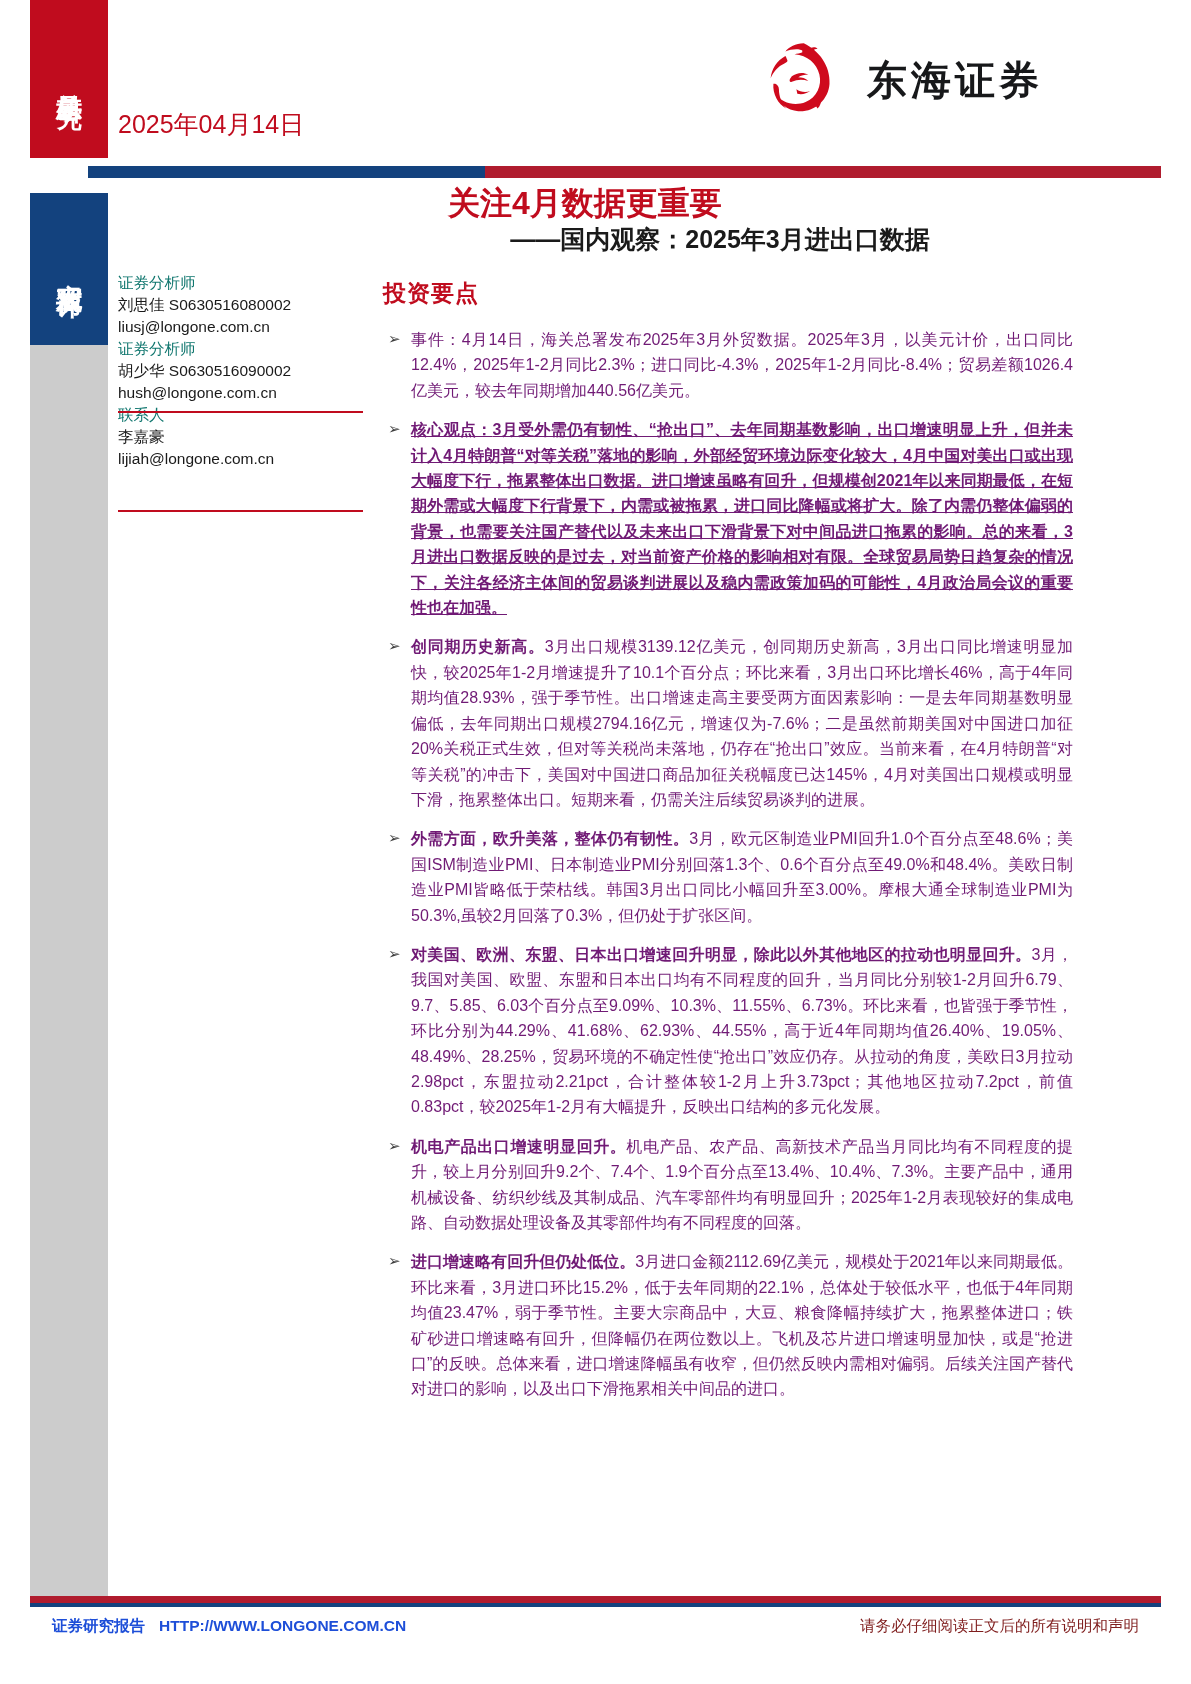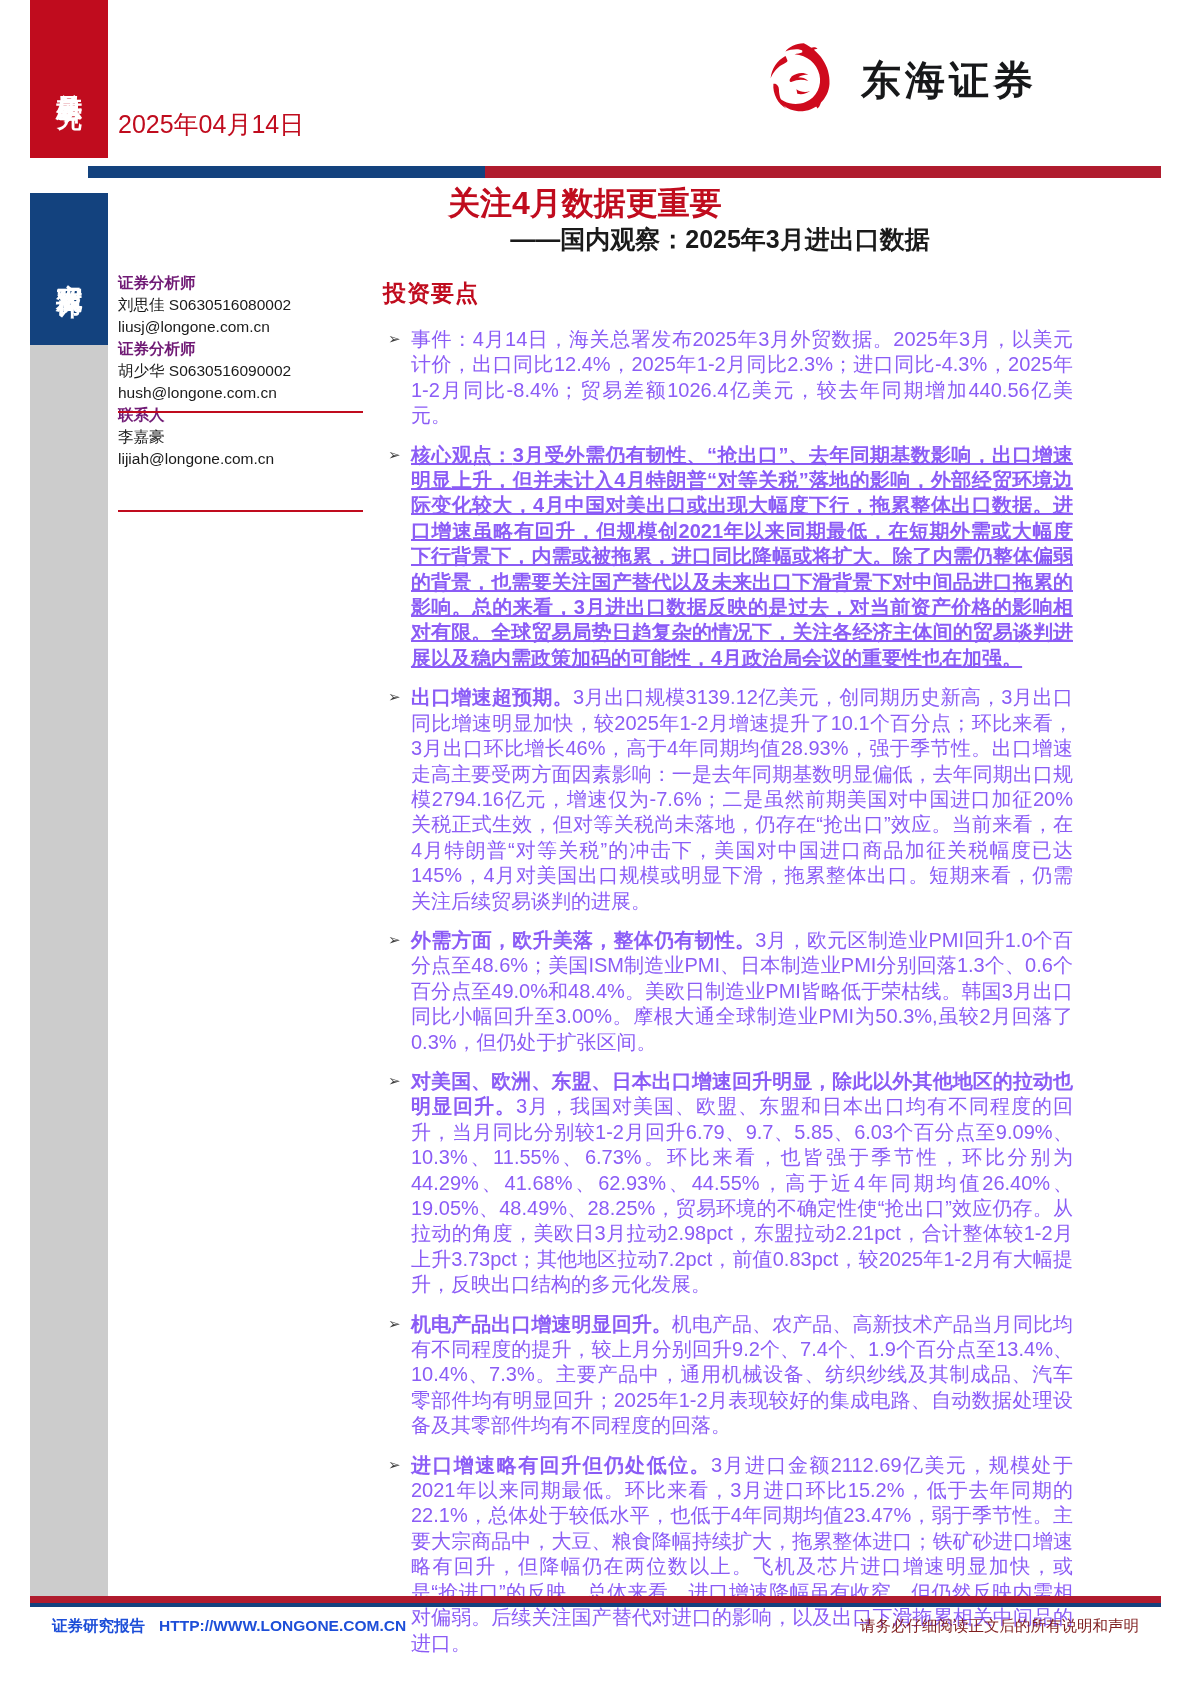--- a/index.html
+++ b/index.html
@@ -95,7 +95,7 @@
     height: 112px;
     display: flex;
     align-items: center;
-    gap: 14px;
+    gap: 20px;
   }
   .logo-mark { width: 92px; height: 92px; flex: 0 0 auto; }
   .logo-text-block { display:flex; flex-direction: column; justify-content:center; }

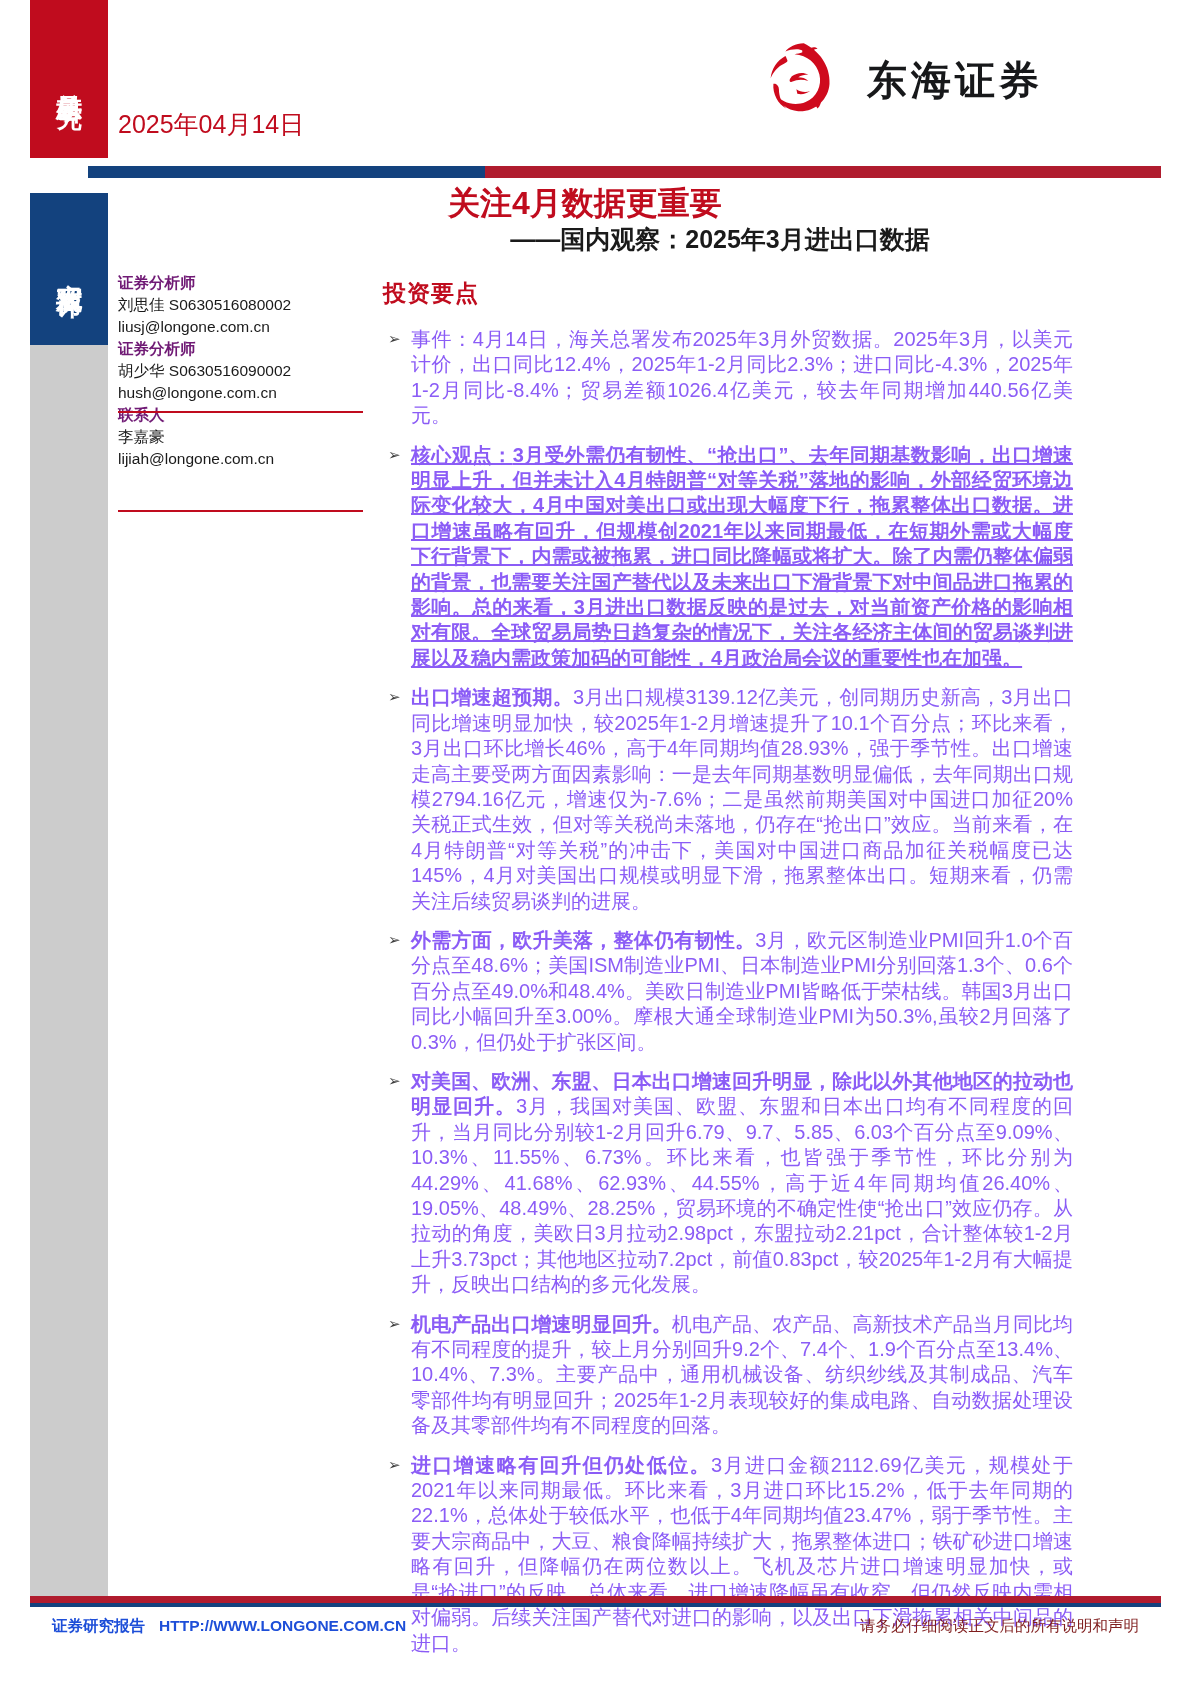--- a/index.html
+++ b/index.html
@@ -148,8 +148,8 @@
     line-height: 1.42;
   }
   .analyst-head {
-    color: #701a75;
-    font-weight: bold;
+    color: #0f766e;
+    font-weight: normal;
     font-size: 15.5px;
   }
   .analyst-line { white-space: nowrap; }

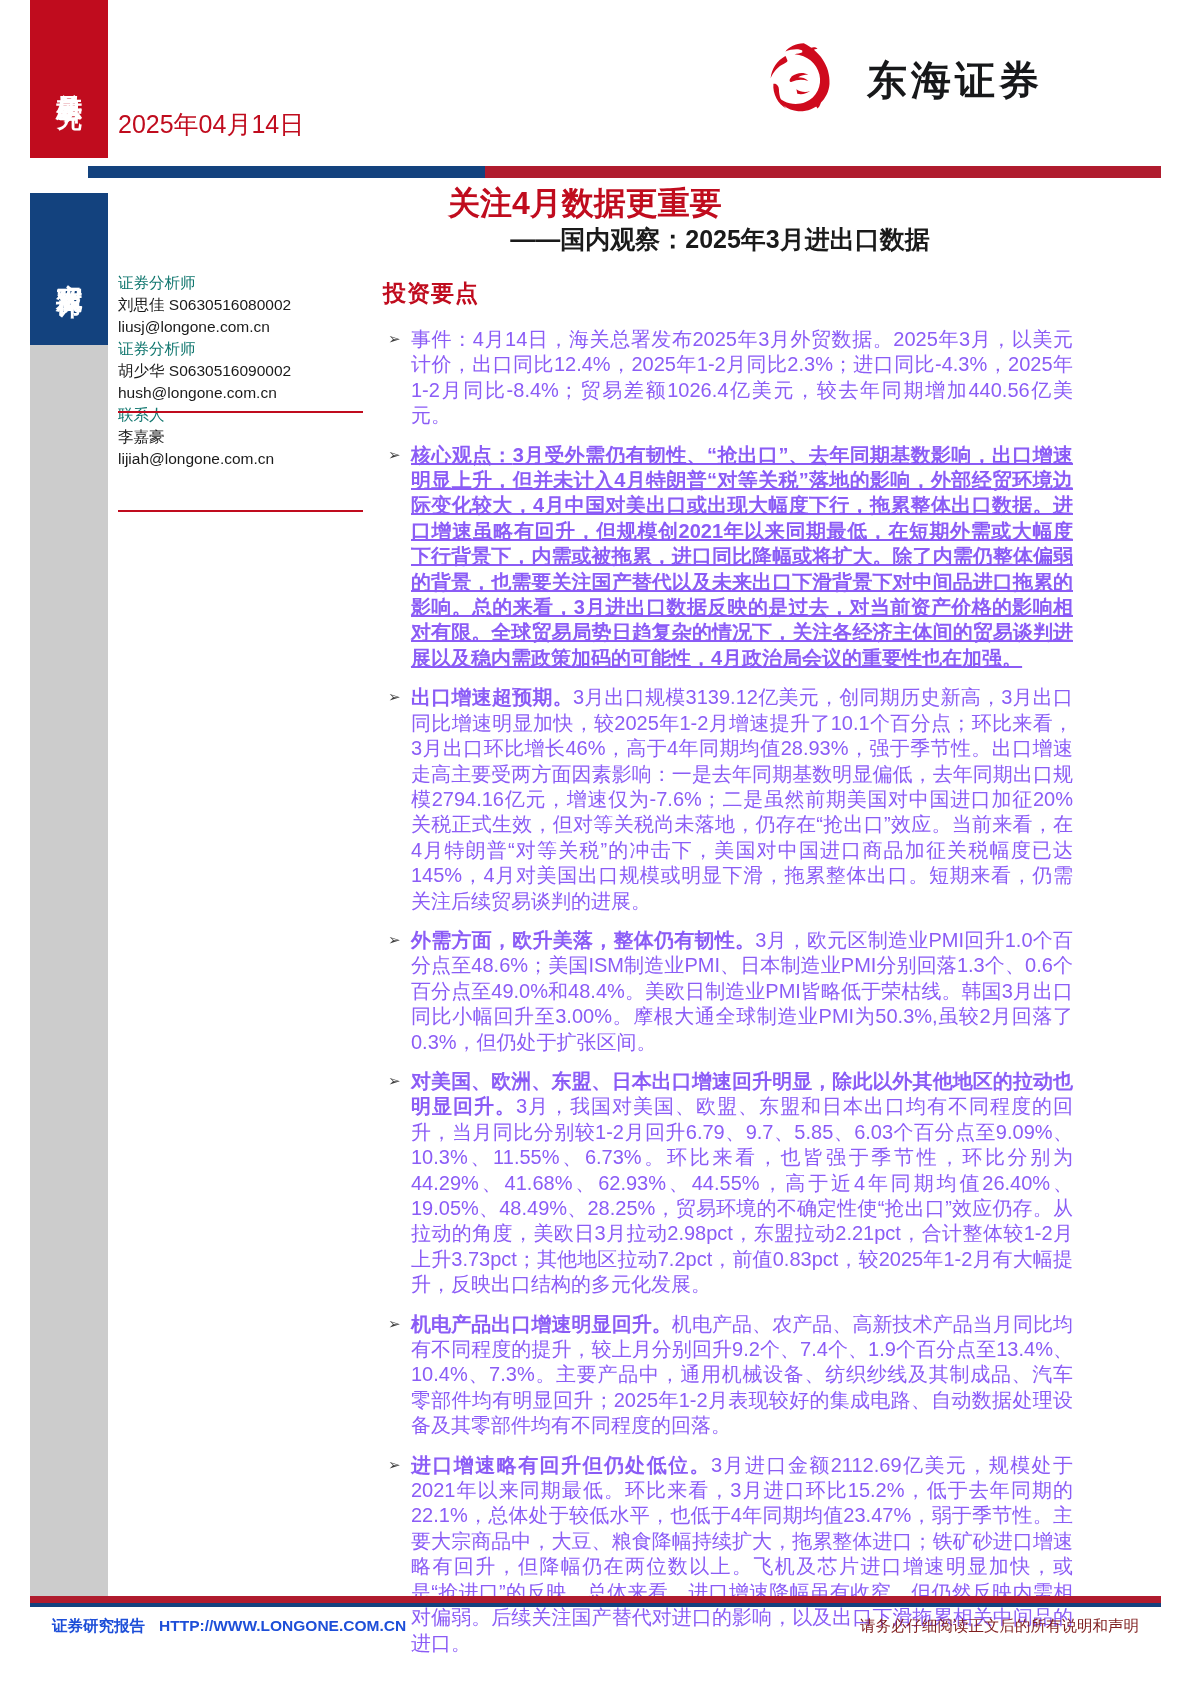--- a/index.html
+++ b/index.html
@@ -194,9 +194,9 @@
   }
   .bullet-body {
     flex: 1 1 auto;
-    font-size: 20px;
+    font-size: 16px;
     line-height: 25.4px;
-    color: #8b5cf6;
+    color: #701a75;
     text-align: justify;
     text-justify: inter-ideograph;
   }

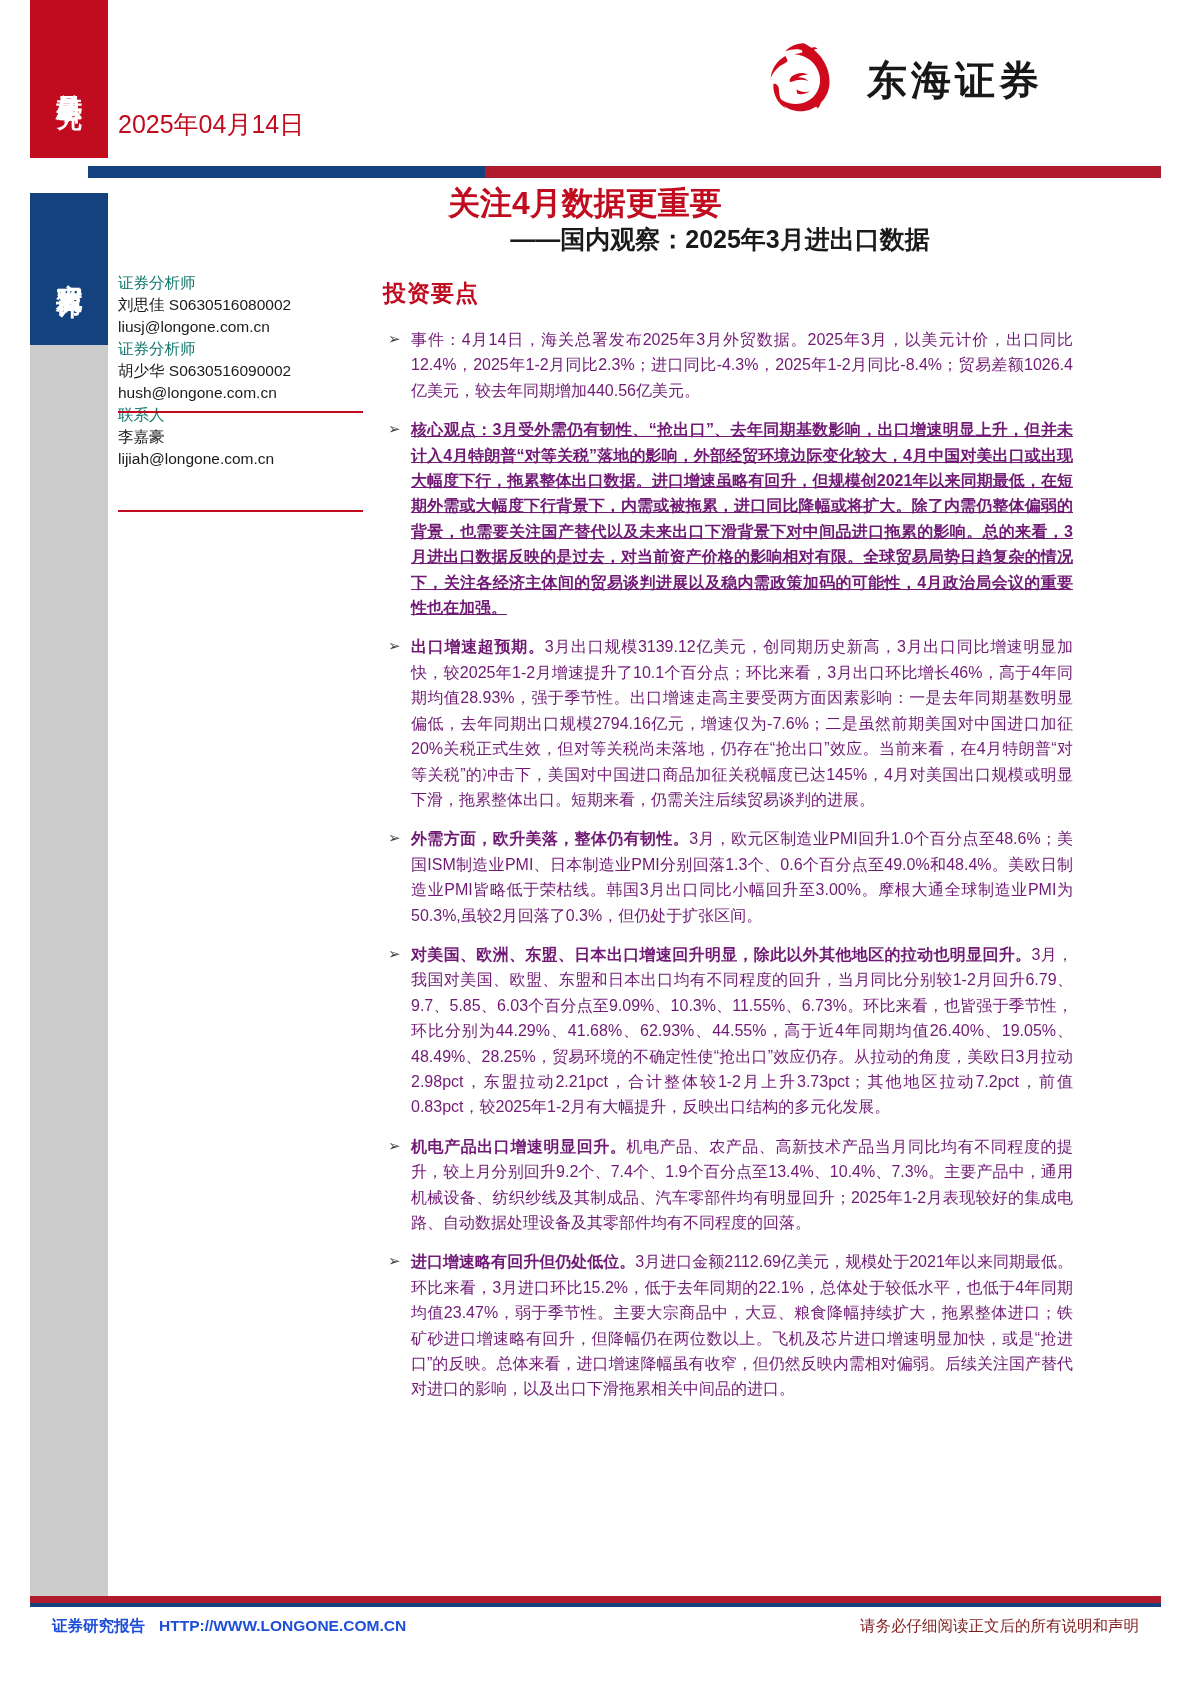--- a/index.html
+++ b/index.html
@@ -302,7 +302,7 @@
       </div>
       <div class="bullet">
         <div class="bullet-marker">➢</div>
-        <div class="bullet-body"><b>出口增速超预期。</b><span>3月出口规模3139.12亿美元，创同期历史新高，3月出口同比增速明显加快，较2025年1-2月增速提升了10.1个百分点；环比来看，3月出口环比增长46%，高于4年同期均值28.93%，强于季节性。出口增速走高主要受两方面因素影响：一是去年同期基数明显偏低，去年同期出口规模2794.16亿元，增速仅为-7.6%；二是虽然前期美国对中国进口加征20%关税正式生效，但对等关税尚未落地，仍存在“抢出口”效应。当前来看，在4月特朗普“对等关税”的冲击下，美国对中国进口商品加征关税幅度已达145%，4月对美国出口规模或明显下滑，拖累整体出口。短期来看，仍需关注后续贸易谈判的进展。</span></div>
+        <div class="bullet-body"><b>创同期历史新高。</b><span>3月出口规模3139.12亿美元，创同期历史新高，3月出口同比增速明显加快，较2025年1-2月增速提升了10.1个百分点；环比来看，3月出口环比增长46%，高于4年同期均值28.93%，强于季节性。出口增速走高主要受两方面因素影响：一是去年同期基数明显偏低，去年同期出口规模2794.16亿元，增速仅为-7.6%；二是虽然前期美国对中国进口加征20%关税正式生效，但对等关税尚未落地，仍存在“抢出口”效应。当前来看，在4月特朗普“对等关税”的冲击下，美国对中国进口商品加征关税幅度已达145%，4月对美国出口规模或明显下滑，拖累整体出口。短期来看，仍需关注后续贸易谈判的进展。</span></div>
       </div>
       <div class="bullet">
         <div class="bullet-marker">➢</div>

